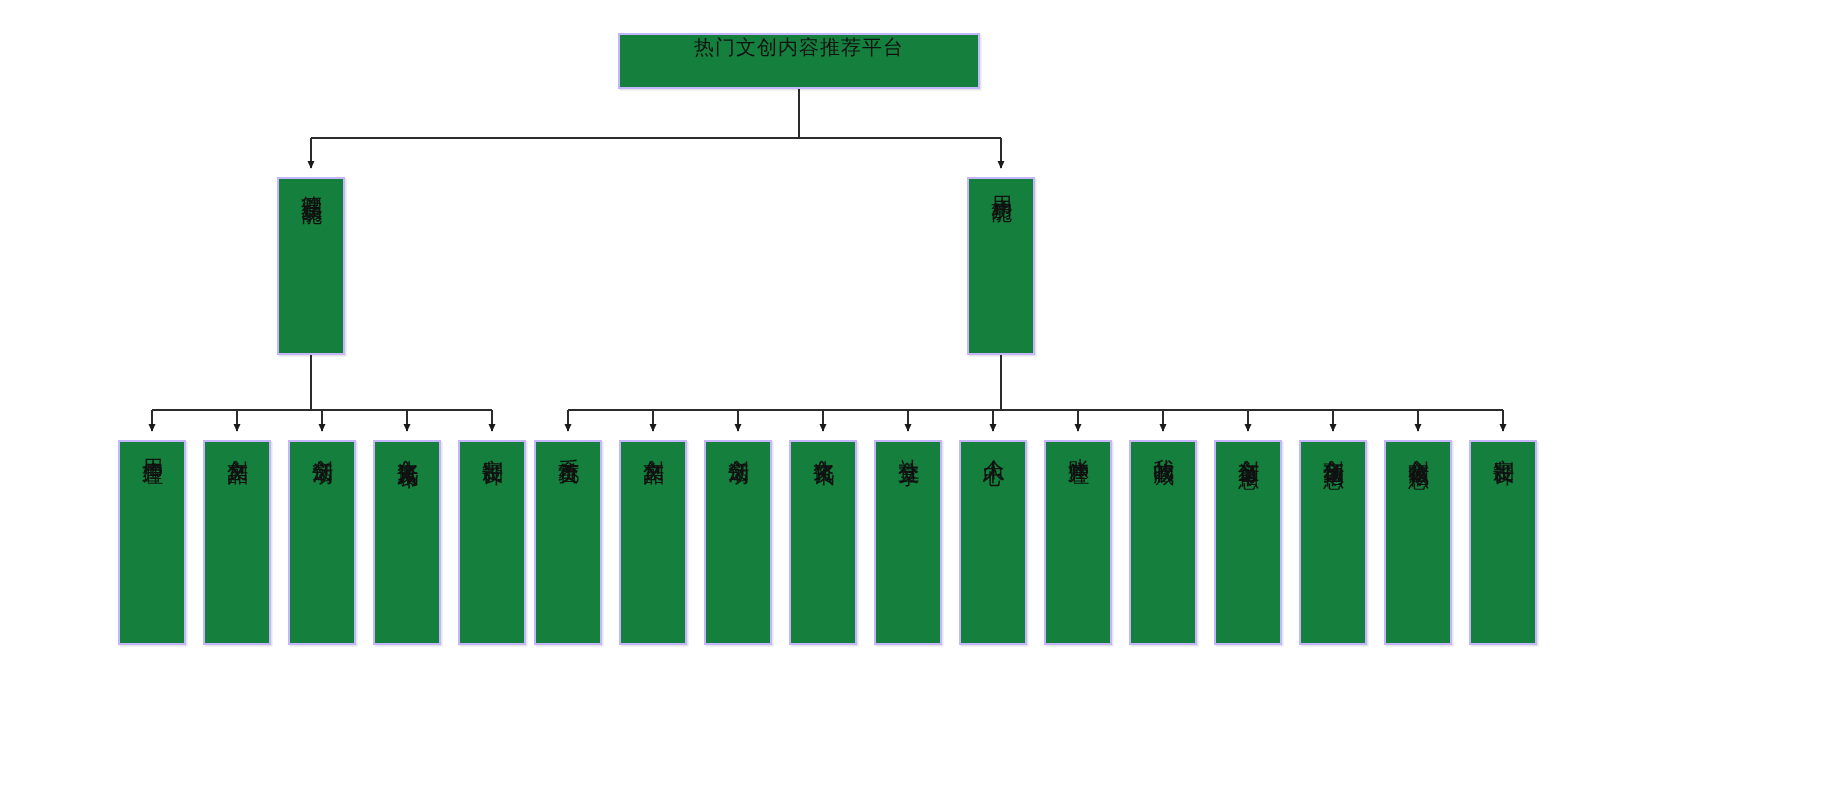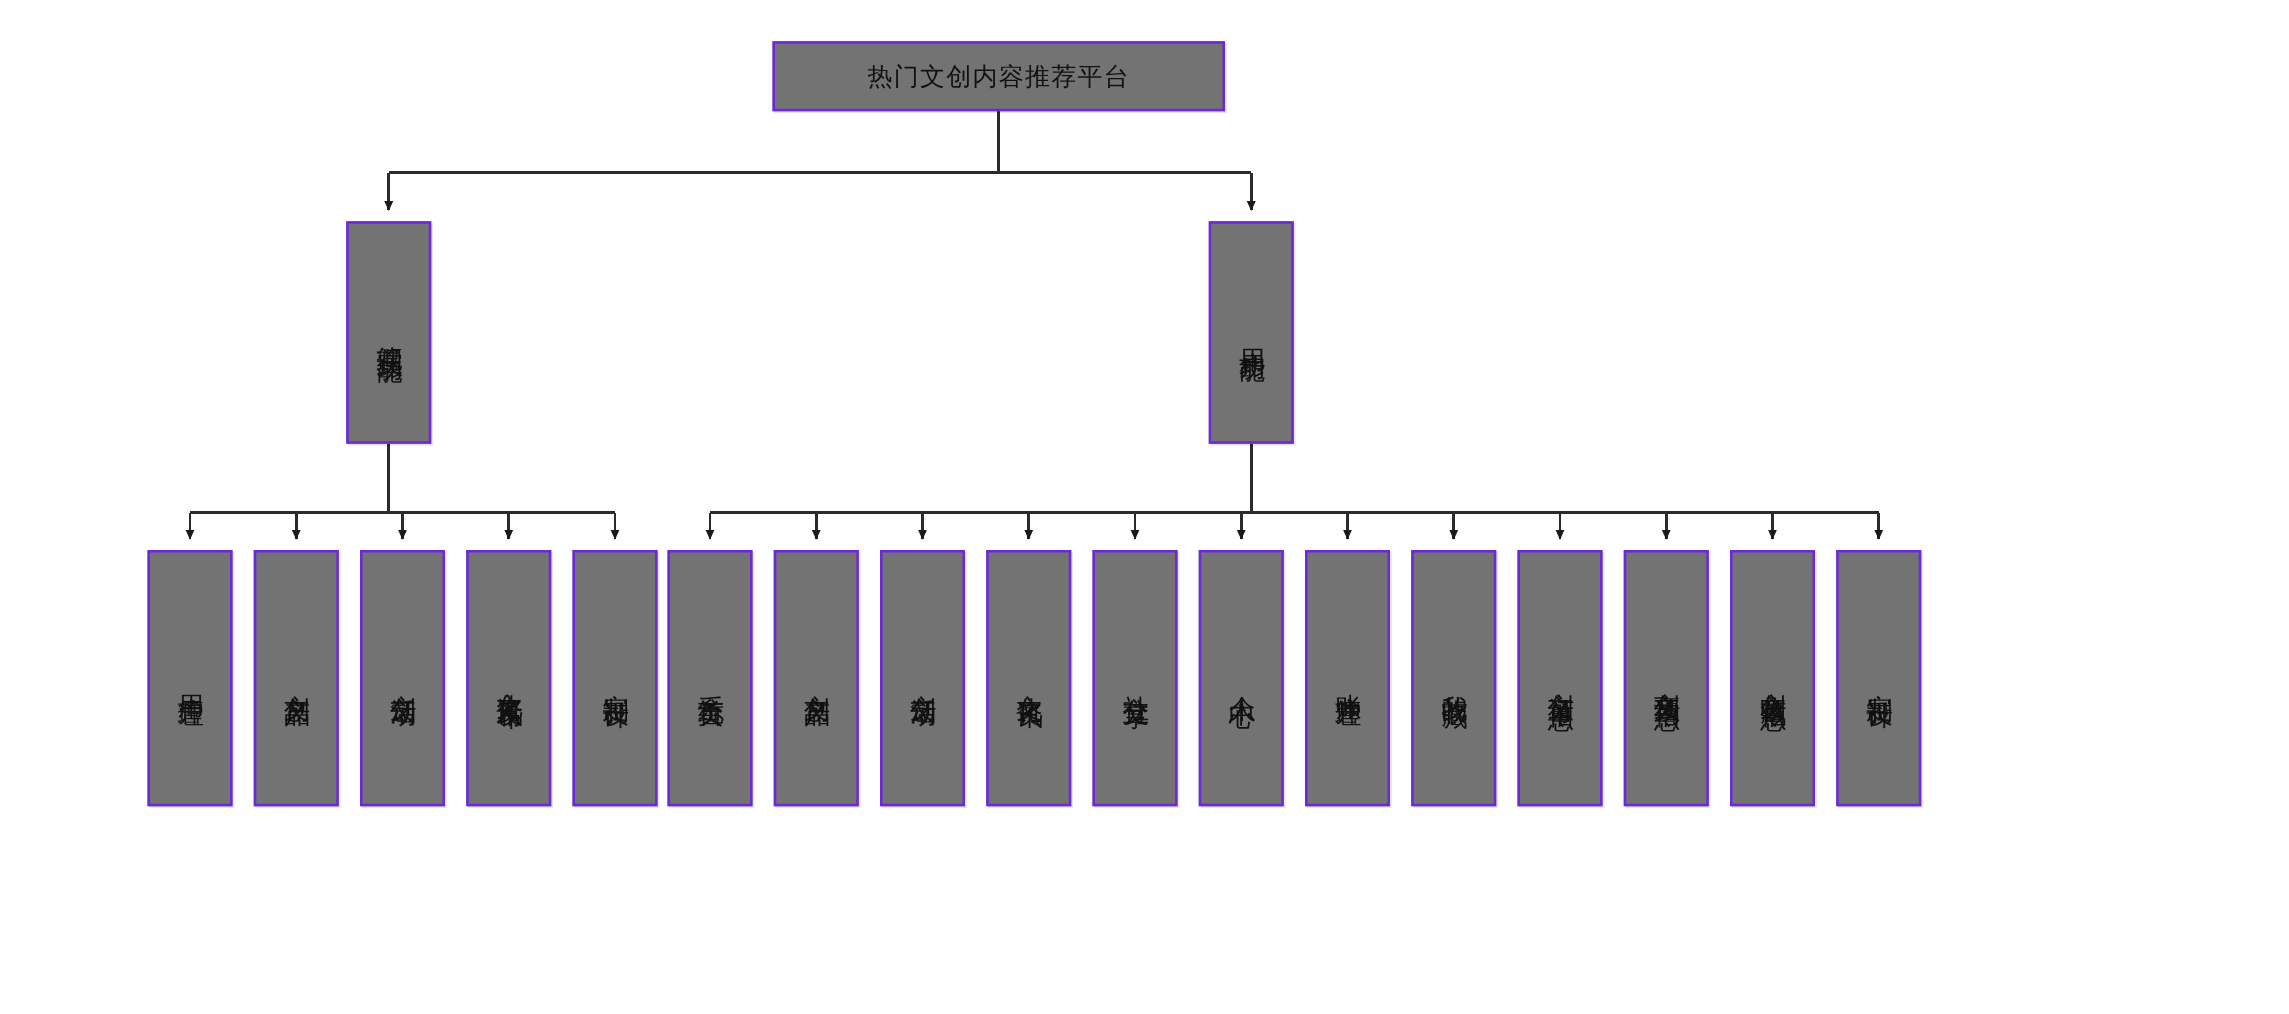--- a/index.html
+++ b/index.html
@@ -30,11 +30,11 @@
   .node-box {
     position: absolute;
     box-sizing: border-box;
-    background: #737373;
-    border: 2px solid #6d28d9;
+    background: #15803d;
+    border: 2px solid #c4b5fd;
     box-shadow: 1.5px 1.5px 0 rgba(0,0,0,0.10);
     display: flex;
-    align-items: center;
+    align-items: flex-start;
     justify-content: center;
   }
   .node-label-horizontal {

